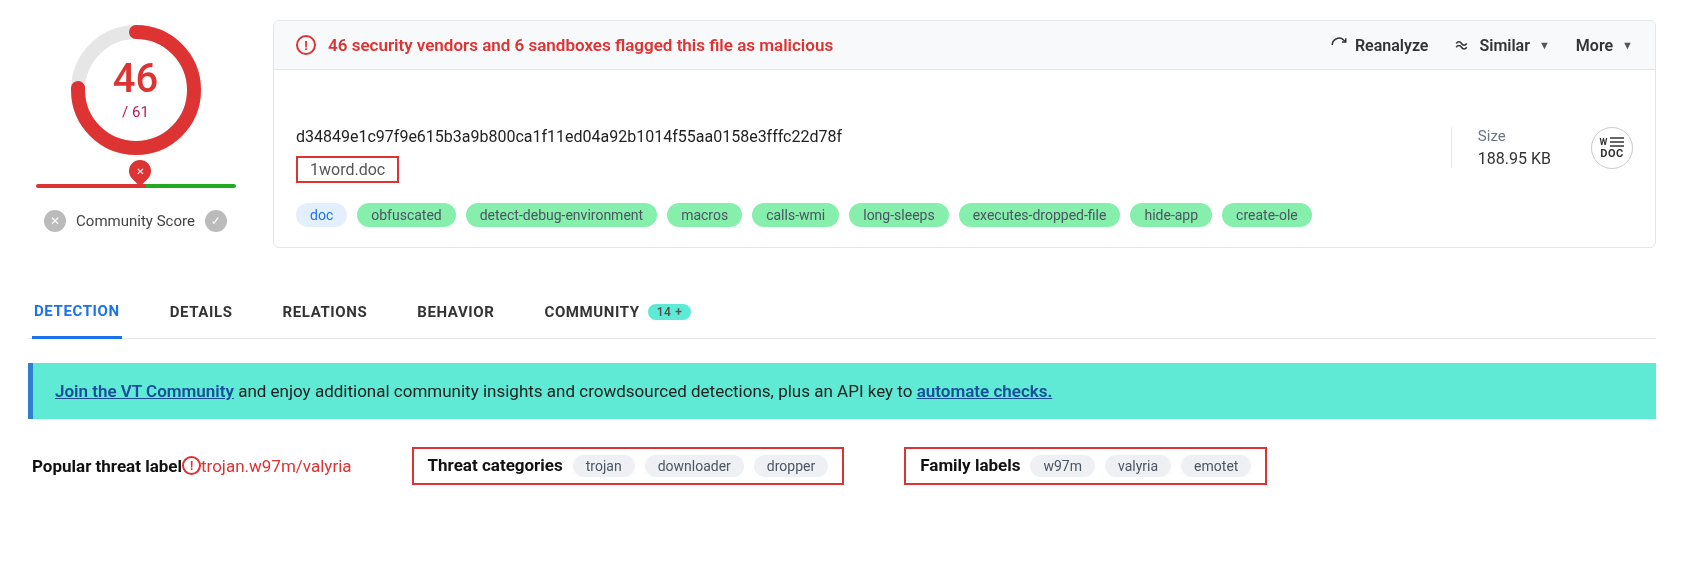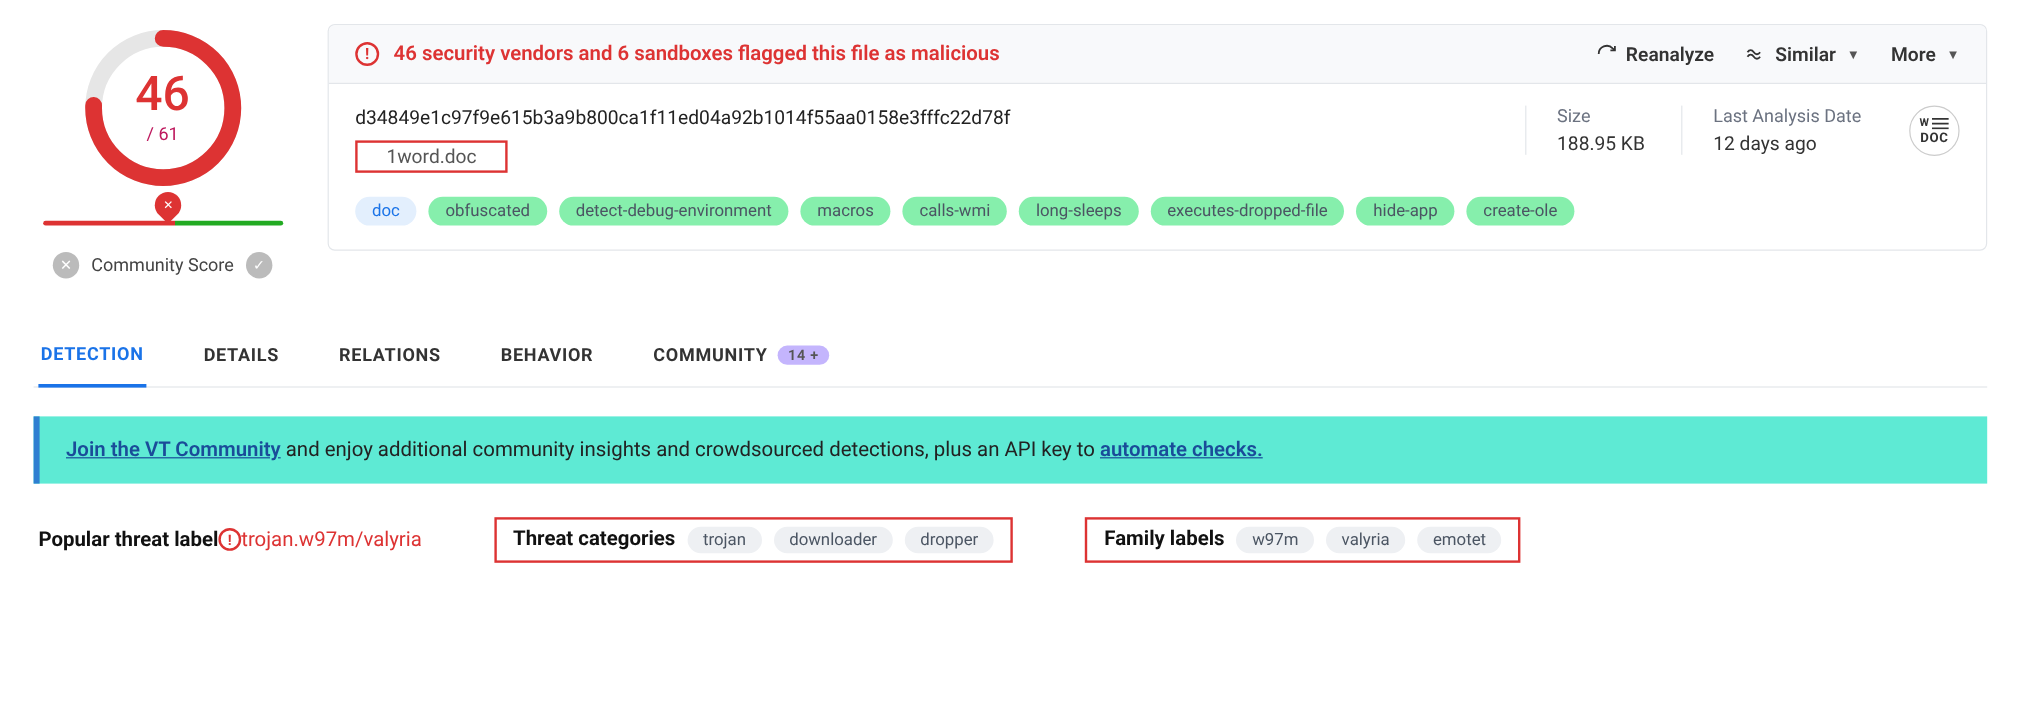--- a/index.html
+++ b/index.html
@@ -70,7 +70,7 @@
   .chev-down { font-size: 11px; color: #555; margin-left: 2px; }
 
   .info-body { padding: 18px 22px 20px; }
-  .info-top { display: flex; align-items: flex-start; gap: 30px; }
+  .info-top { display: flex; align-items: flex-start; gap: 30px; margin-top: 39px; }
   .hash-col { flex: 1; }
   .hash { font-size: 16px; color: #222; word-break: break-all; margin-bottom: 10px; }
   .fname {

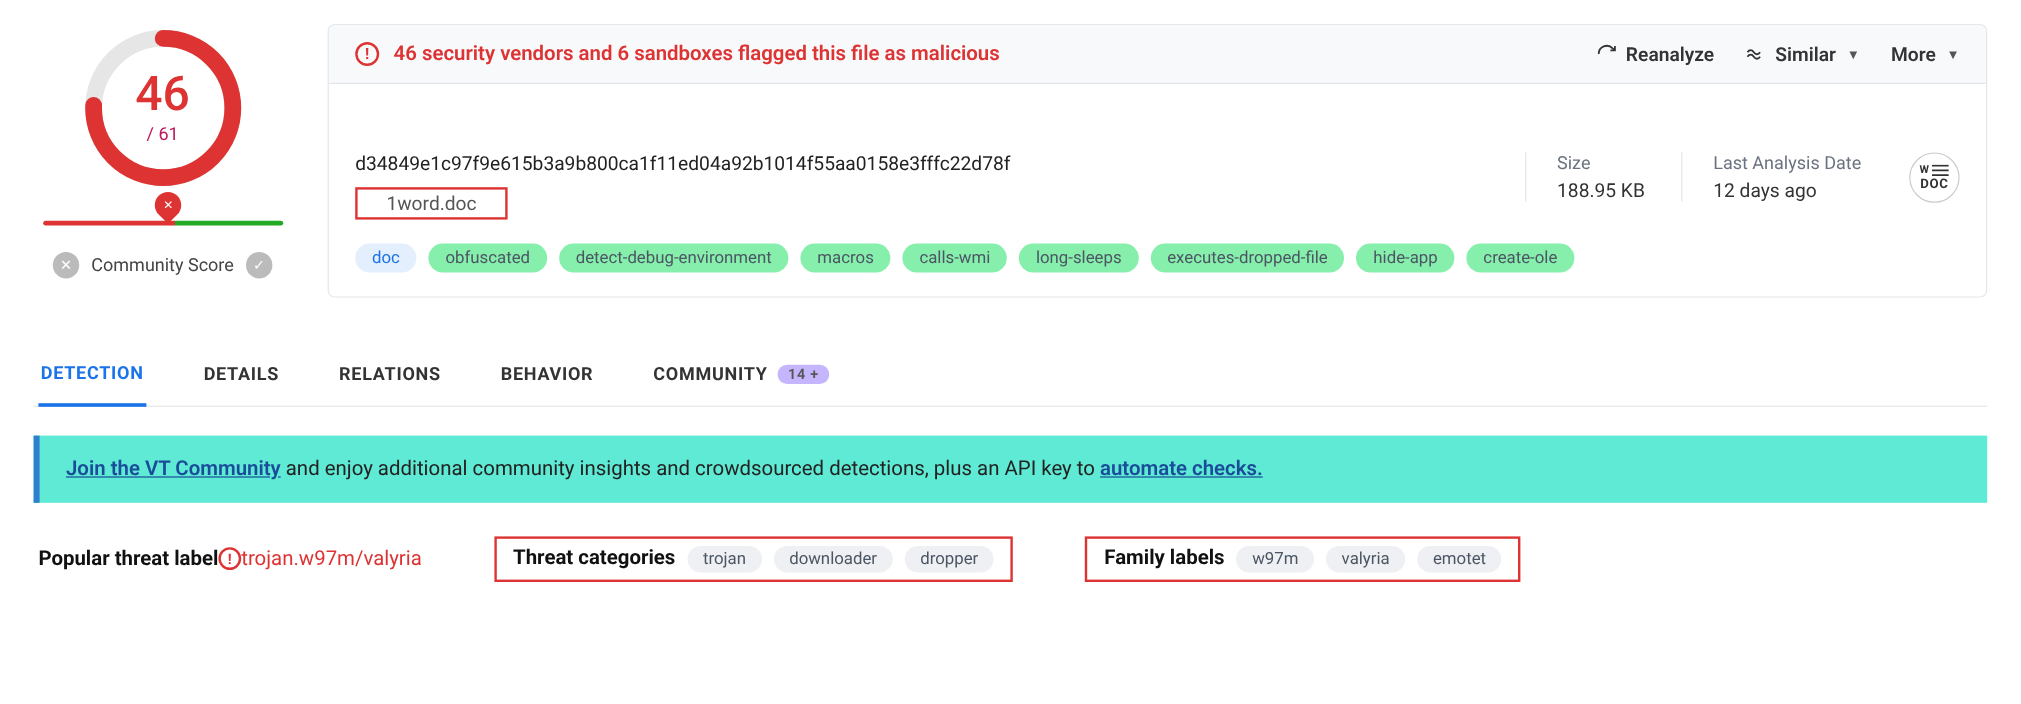--- a/index.html
+++ b/index.html
@@ -215,12 +215,6 @@
             <span class="meta-value">188.95 KB</span>
           </div>
         </div>
-        <div class="meta-block">
-          <div class="meta-item">
-            <span class="meta-label">Last Analysis Date</span>
-            <span class="meta-value">12 days ago</span>
-          </div>
-        </div>
         <div class="doc-icon">
           <div style="display:flex;align-items:center;gap:2px">
             <span class="w">W</span>

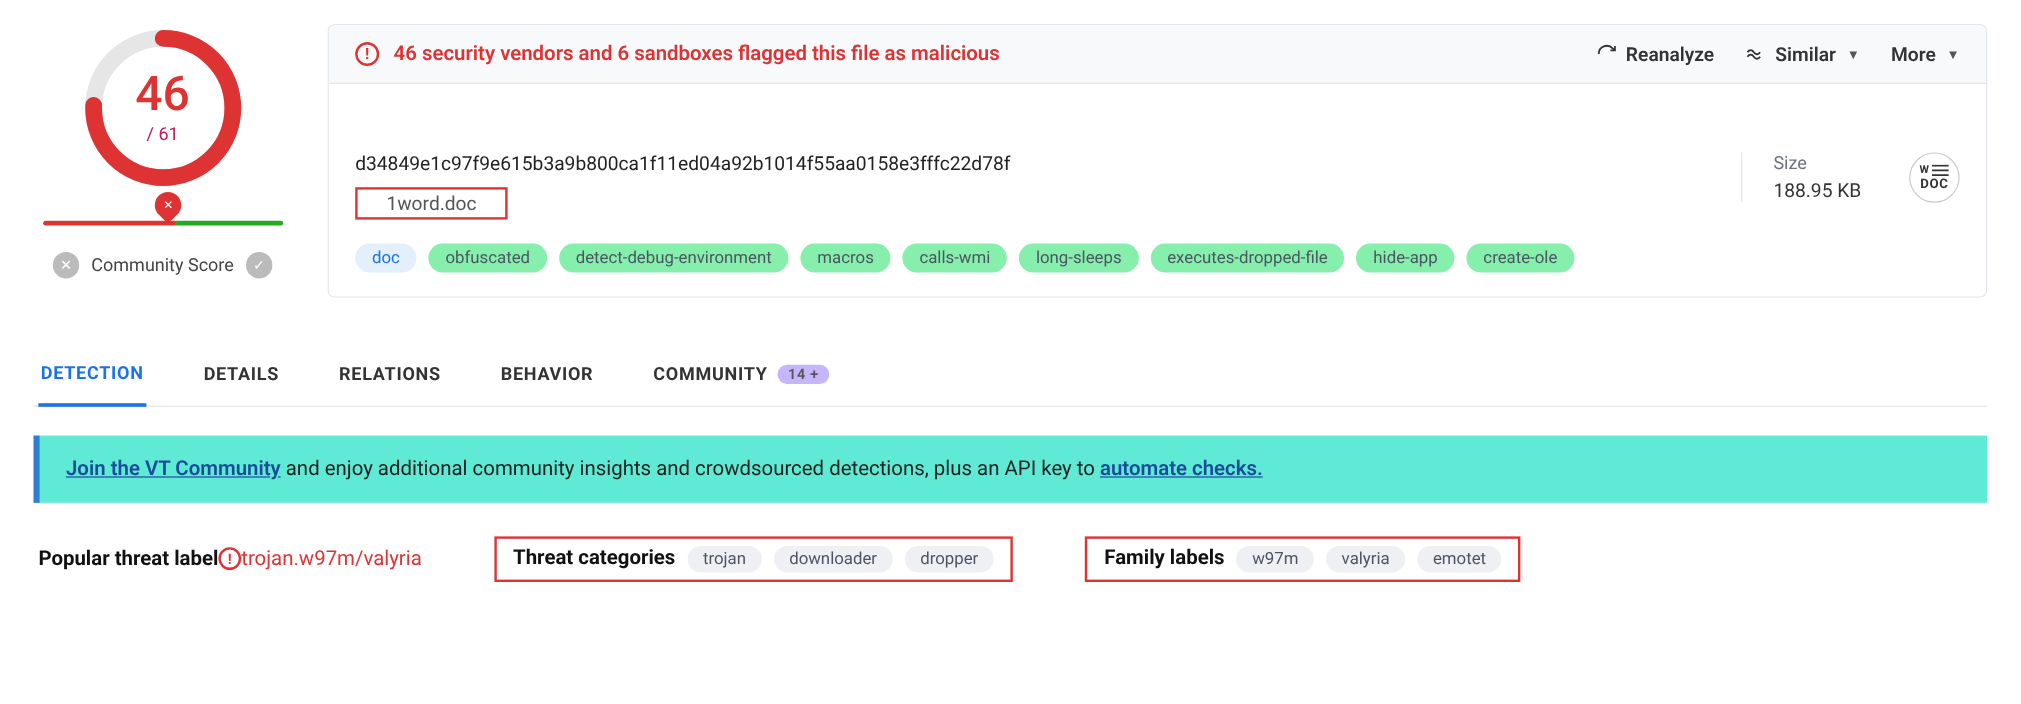--- a/index.html
+++ b/index.html
@@ -75,7 +75,7 @@
   .hash { font-size: 16px; color: #222; word-break: break-all; margin-bottom: 10px; }
   .fname {
     display: inline-block; font-size: 16px; color: #555;
-    border: 2px solid #d33; padding: 2px 24px;
+    border: 2px solid #d33; padding: 2px 12px;
   }
   .meta-block {
     display: flex; align-items: center; gap: 28px;

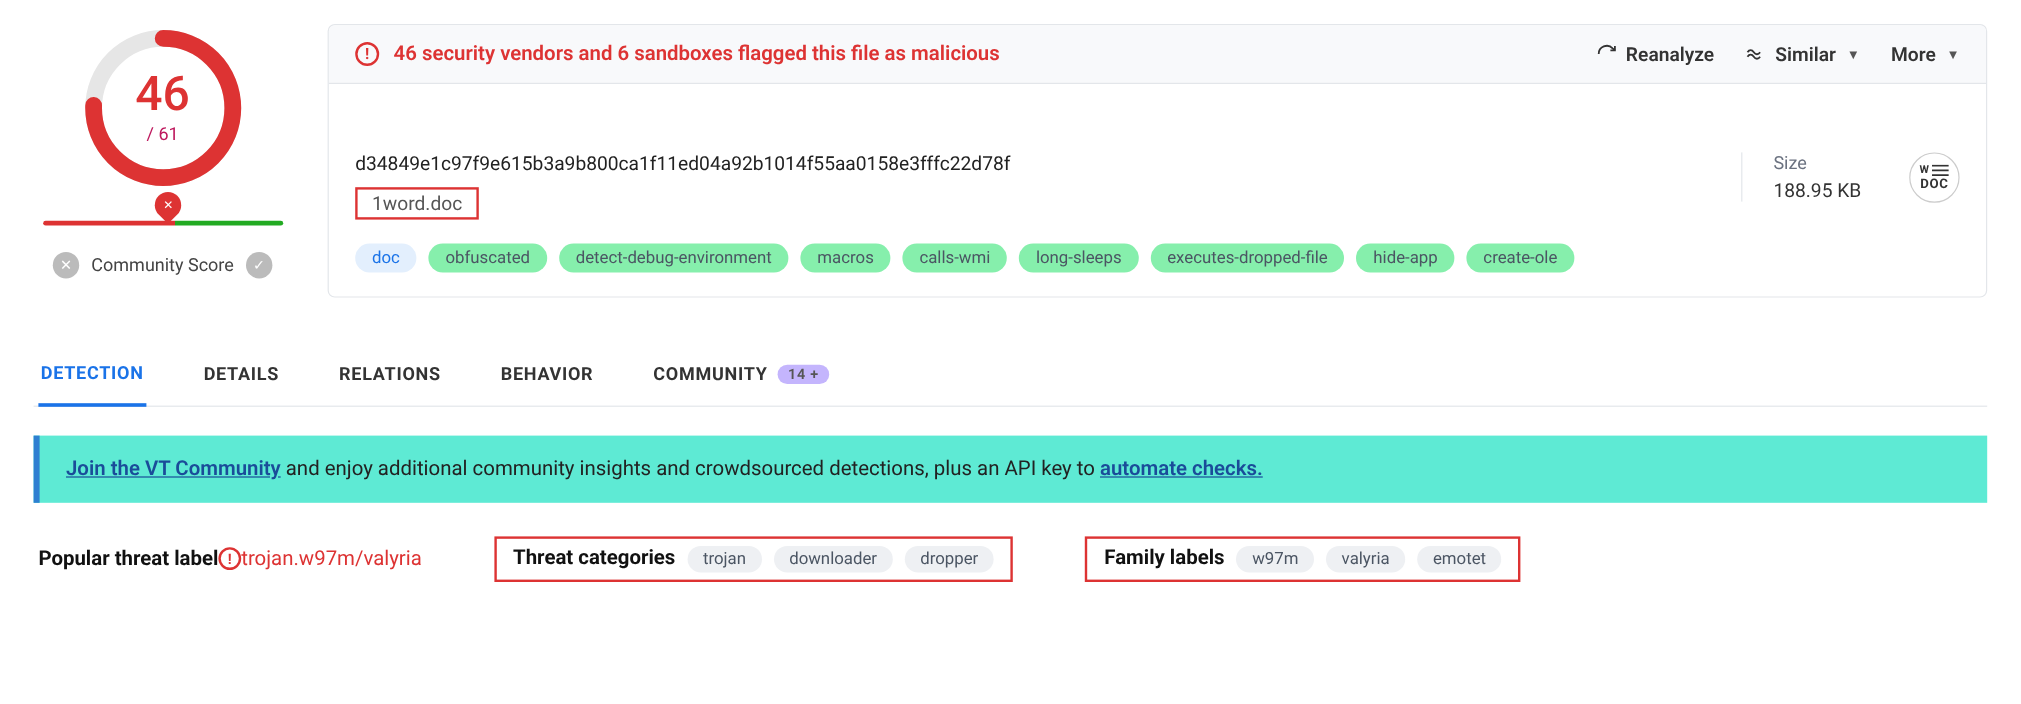--- a/index.html
+++ b/index.html
@@ -113,7 +113,7 @@
   }
   .tab.active { color: #1a73e8; border-bottom: 3px solid #1a73e8; margin-bottom: -1px; }
   .tab-badge {
-    background: #c4b5fd; color: #555; border-radius: 12px;
+    background: #5eead4; color: #555; border-radius: 12px;
     font-size: 12px; padding: 1px 9px; font-weight: 600;
   }
 

